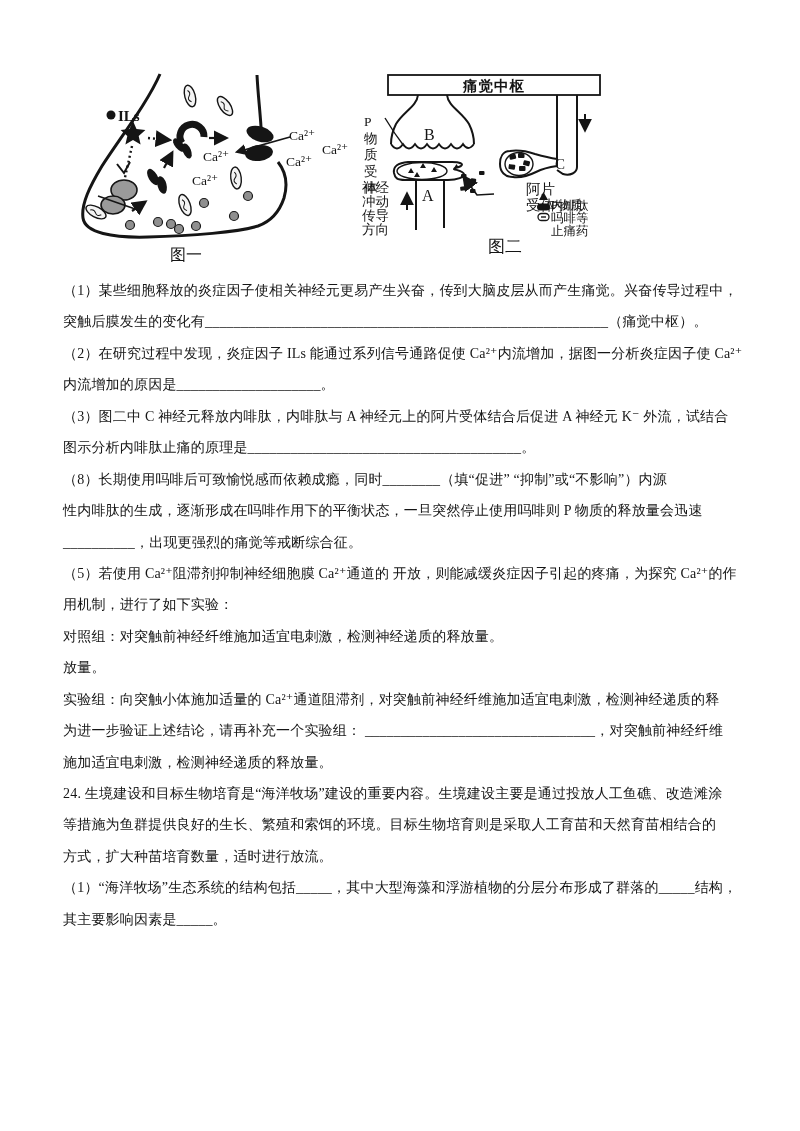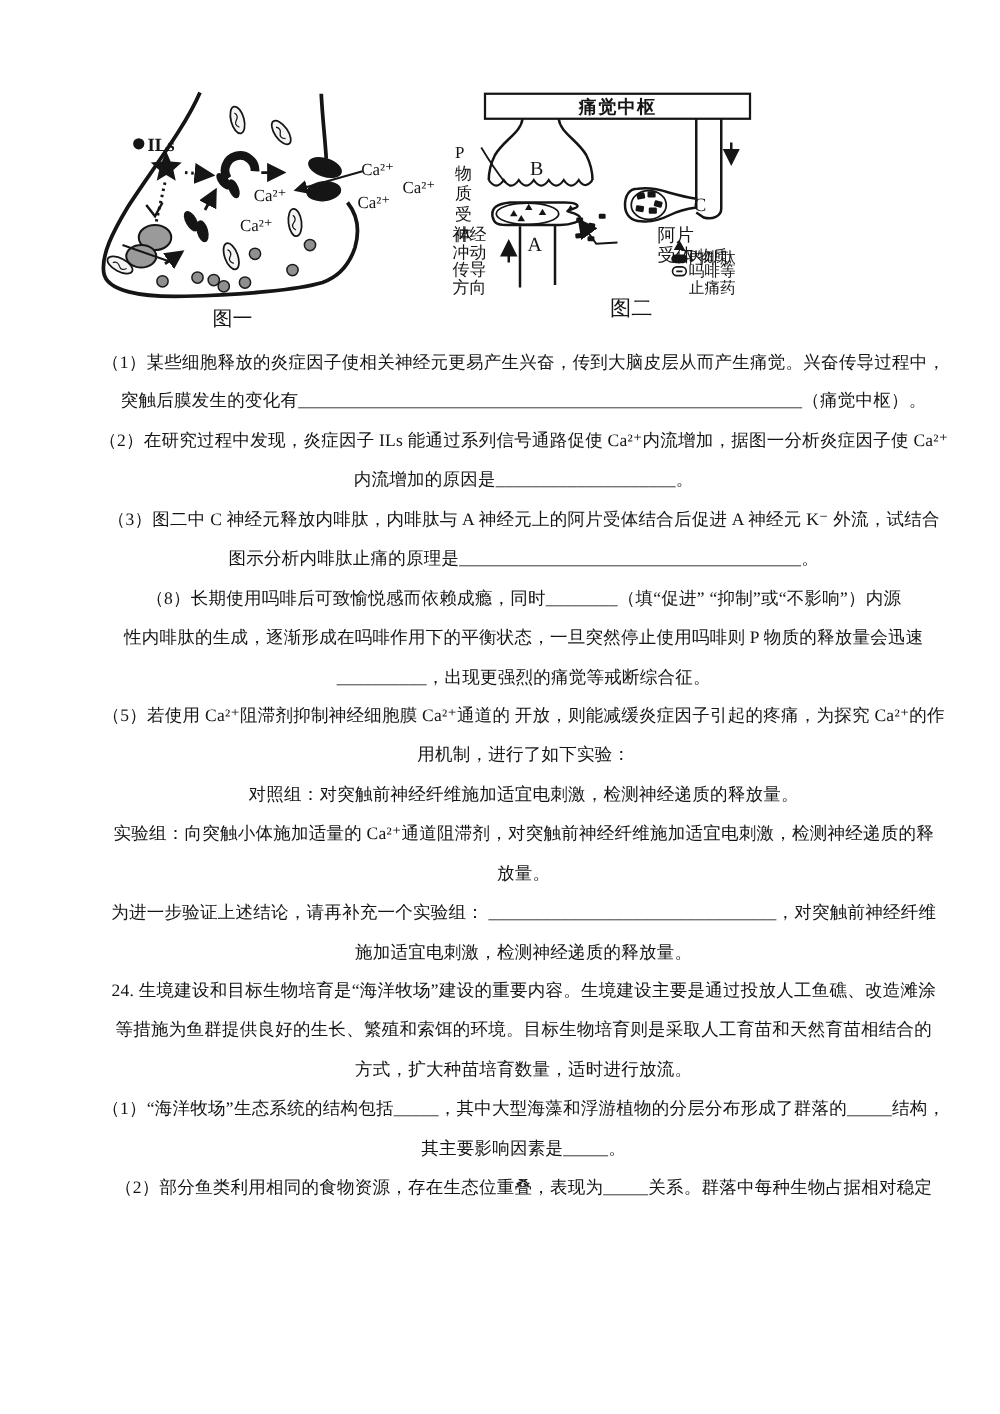--- a/index.html
+++ b/index.html
@@ -21,7 +21,7 @@
   .lbl-legend { position:absolute; font-size:12.5px; line-height:13px; color:#151515; }
   .leg1 { left:193px; top:139px; }
   .leg2 { left:193px; top:140px; }
-  .leg3 { left:193px; top:152px; width:42px; word-break:break-all;font-family:Liberation Mono, monospace; }
+  .leg3 { left:193px; top:152px; width:42px; word-break:break-all; }
   .textblock { position:absolute; left:63px; top:281px; width:712px; }
   .tline { height:31.45px; font-size:14px; line-height:20px; white-space:pre; letter-spacing:0.2px;text-align:center; }
 </style>

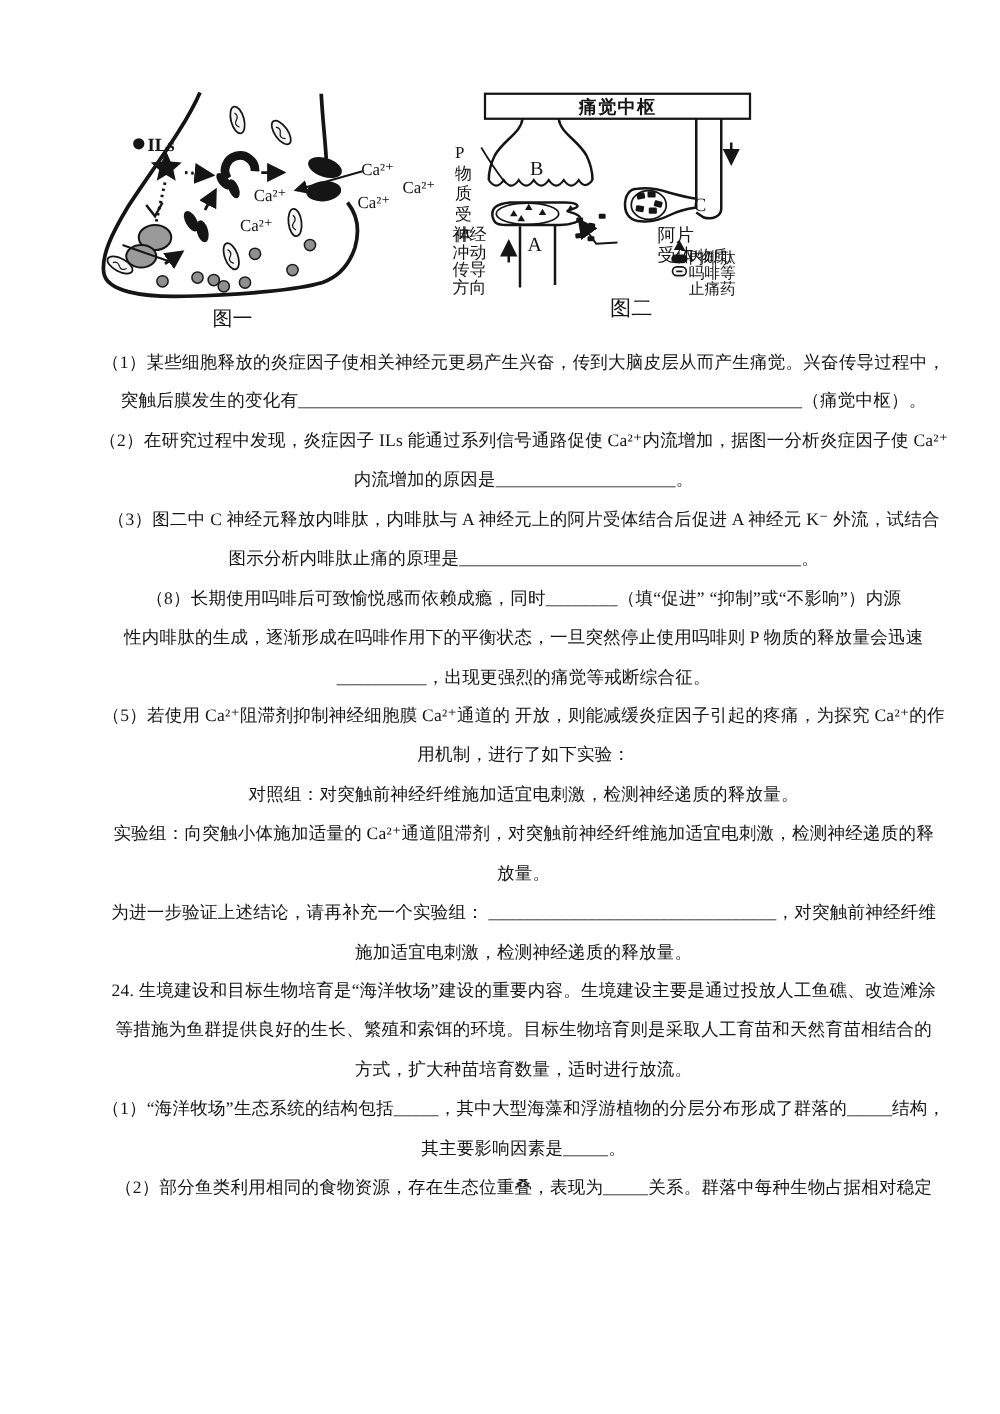--- a/index.html
+++ b/index.html
@@ -23,7 +23,7 @@
   .leg2 { left:193px; top:140px; }
   .leg3 { left:193px; top:152px; width:42px; word-break:break-all; }
   .textblock { position:absolute; left:63px; top:281px; width:712px; }
-  .tline { height:31.45px; font-size:14px; line-height:20px; white-space:pre; letter-spacing:0.2px;text-align:center; }
+  .tline { height:31.45px; font-size:14px; line-height:20px; white-space:pre; letter-spacing:0.2px; }
 </style>
 </head>
 <body>

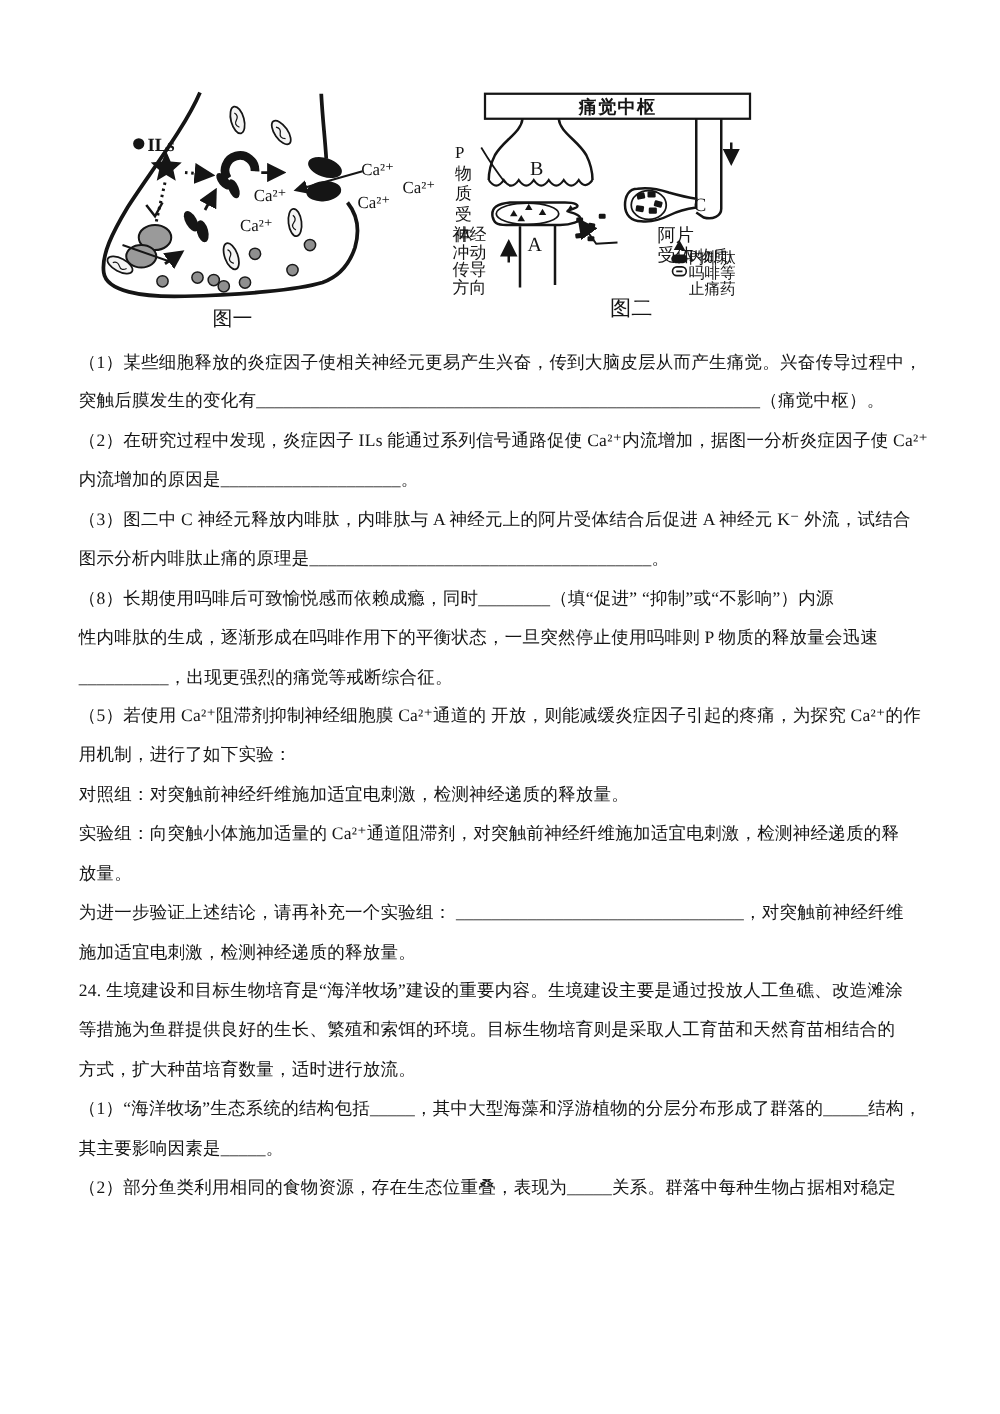--- a/index.html
+++ b/index.html
@@ -209,8 +209,8 @@
     <div class="tline">（5）若使用 Ca²⁺阻滞剂抑制神经细胞膜 Ca²⁺通道的 开放，则能减缓炎症因子引起的疼痛，为探究 Ca²⁺的作</div>
     <div class="tline">用机制，进行了如下实验：</div>
     <div class="tline">对照组：对突触前神经纤维施加适宜电刺激，检测神经递质的释放量。</div>
+    <div class="tline">放量。</div>
     <div class="tline">实验组：向突触小体施加适量的 Ca²⁺通道阻滞剂，对突触前神经纤维施加适宜电刺激，检测神经递质的释</div>
-    <div class="tline">放量。</div>
     <div class="tline">为进一步验证上述结论，请再补充一个实验组： ________________________________，对突触前神经纤维</div>
     <div class="tline">施加适宜电刺激，检测神经递质的释放量。</div>
     <div class="tline">24. 生境建设和目标生物培育是“海洋牧场”建设的重要内容。生境建设主要是通过投放人工鱼礁、改造滩涂</div>

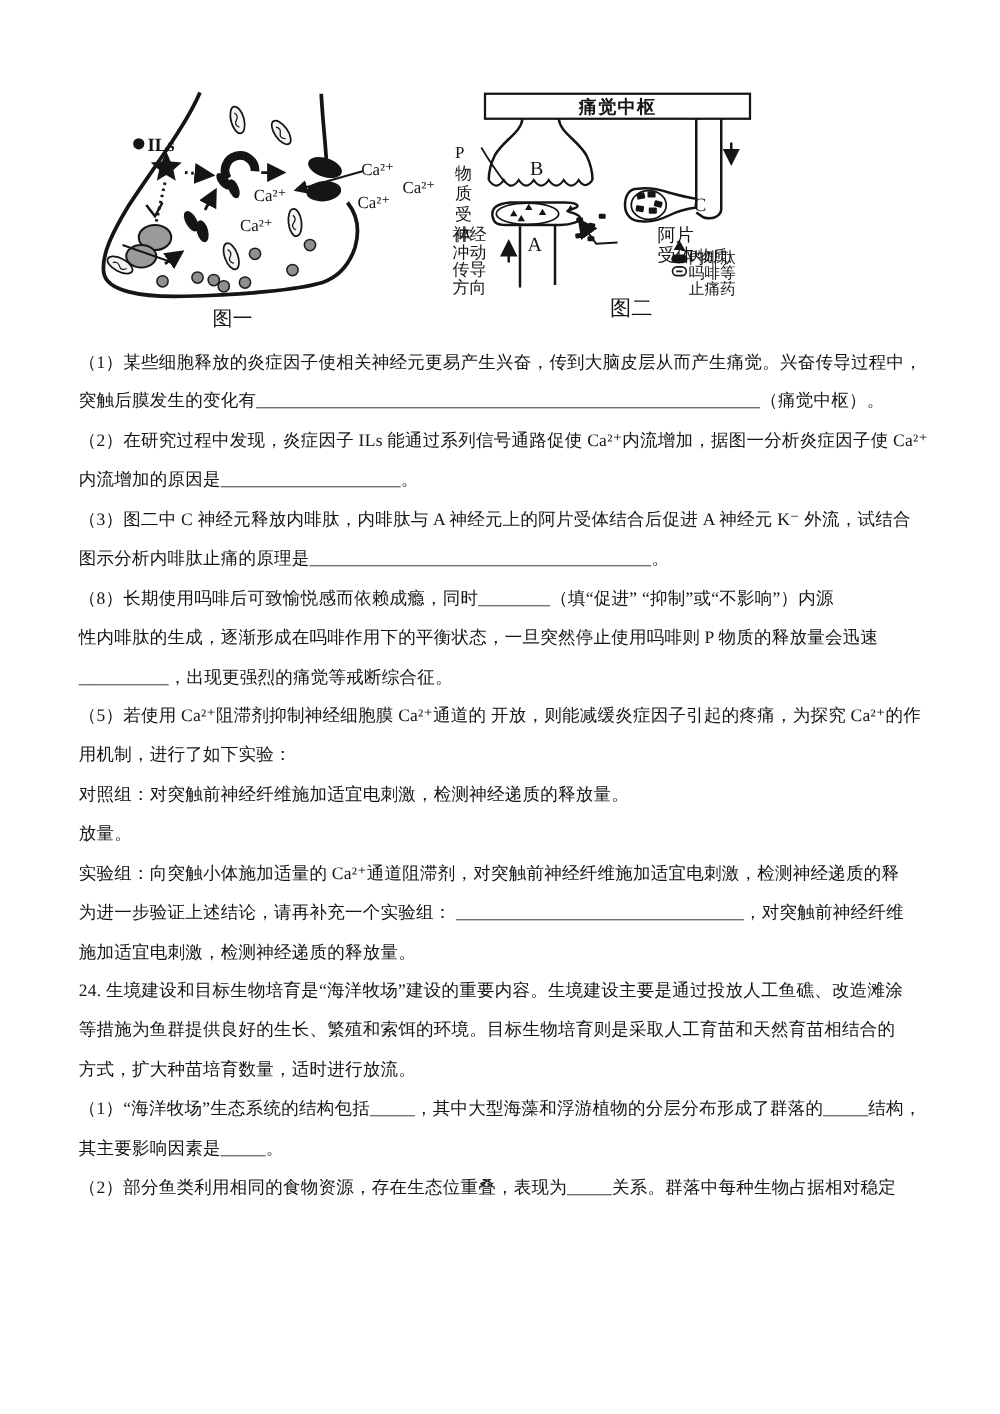--- a/index.html
+++ b/index.html
@@ -218,7 +218,6 @@
     <div class="tline">方式，扩大种苗培育数量，适时进行放流。</div>
     <div class="tline">（1）“海洋牧场”生态系统的结构包括_____，其中大型海藻和浮游植物的分层分布形成了群落的_____结构，</div>
     <div class="tline">其主要影响因素是_____。</div>
-    <div class="tline">（2）部分鱼类利用相同的食物资源，存在生态位重叠，表现为_____关系。群落中每种生物占据相对稳定</div>
   </div>
 
 </div>

